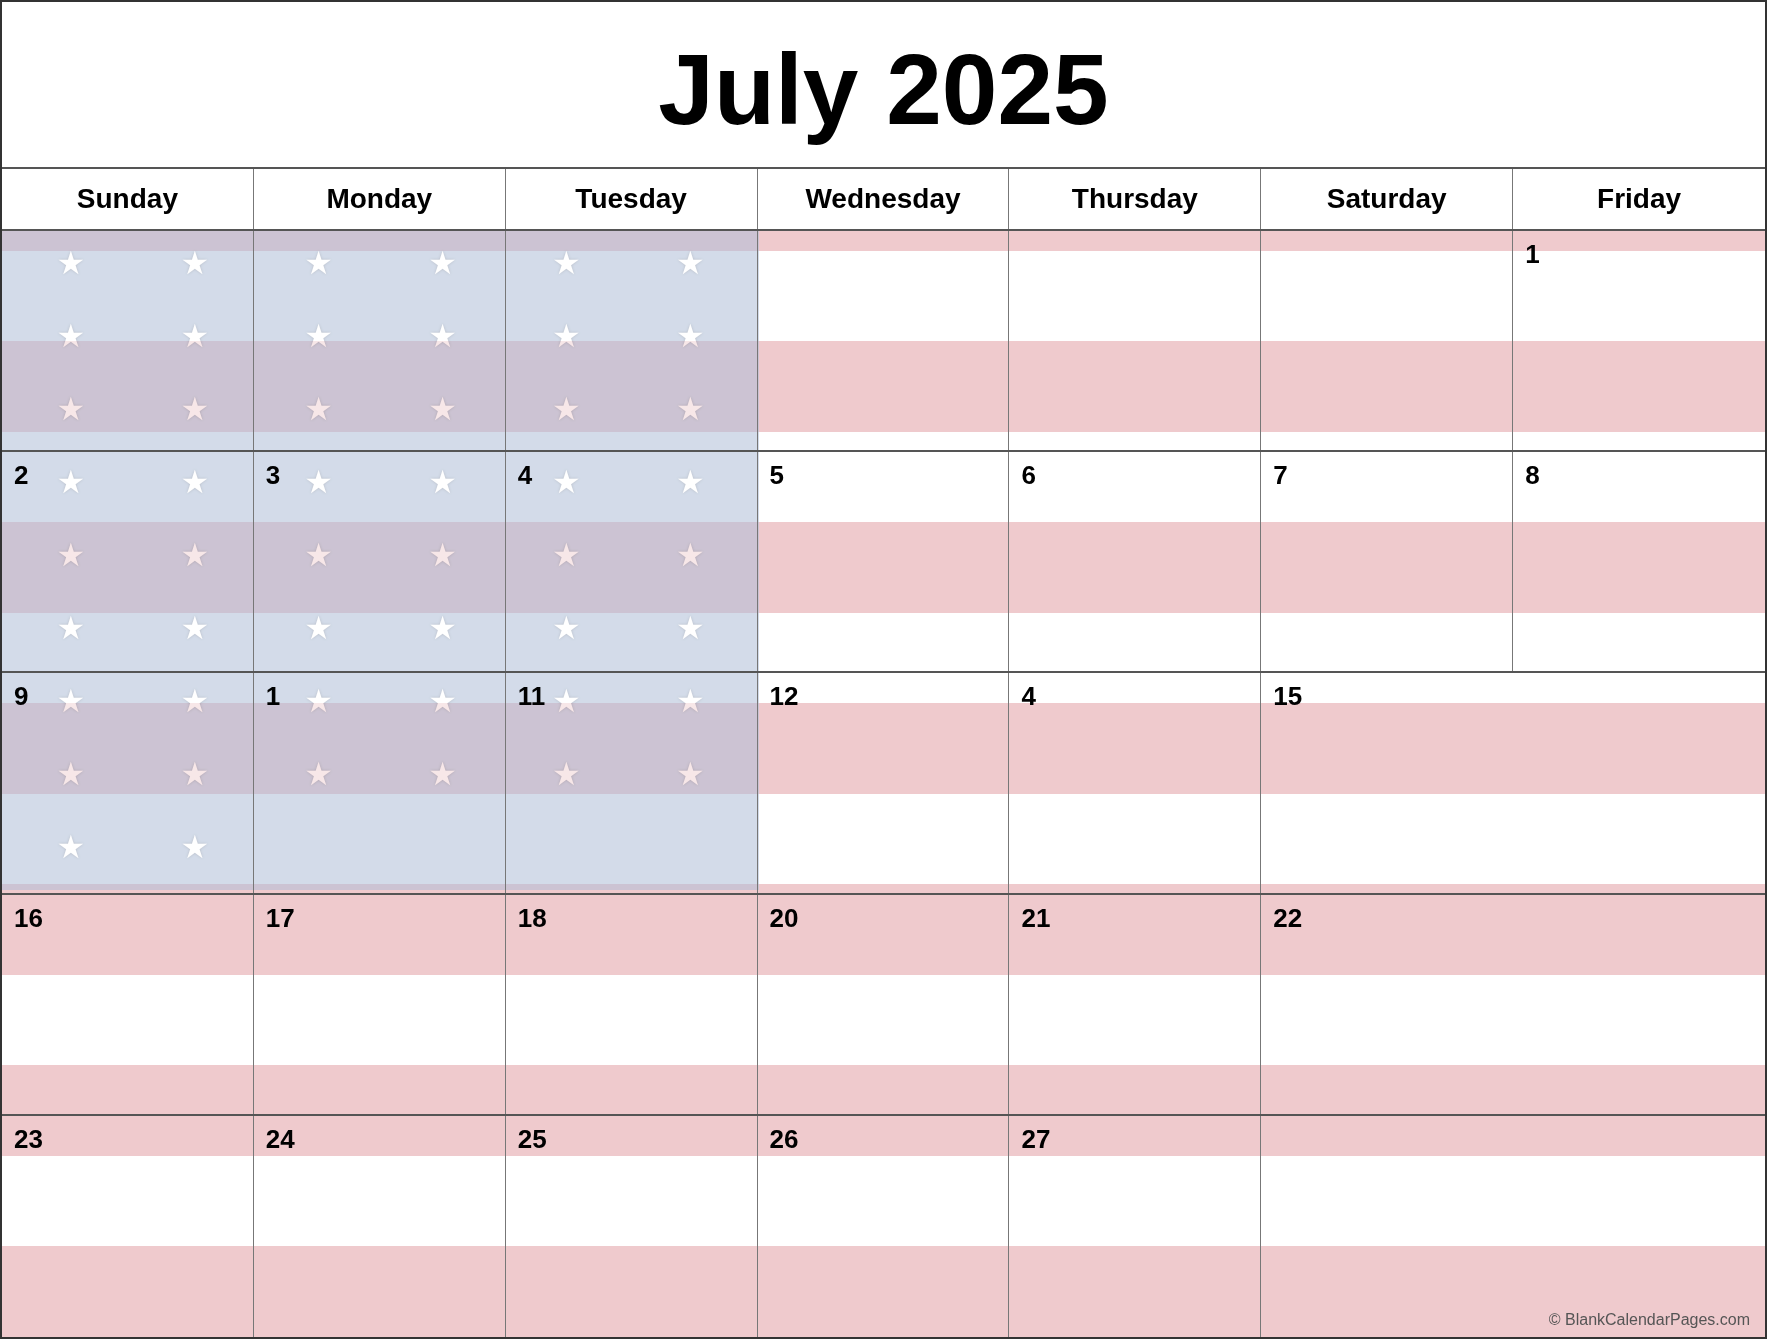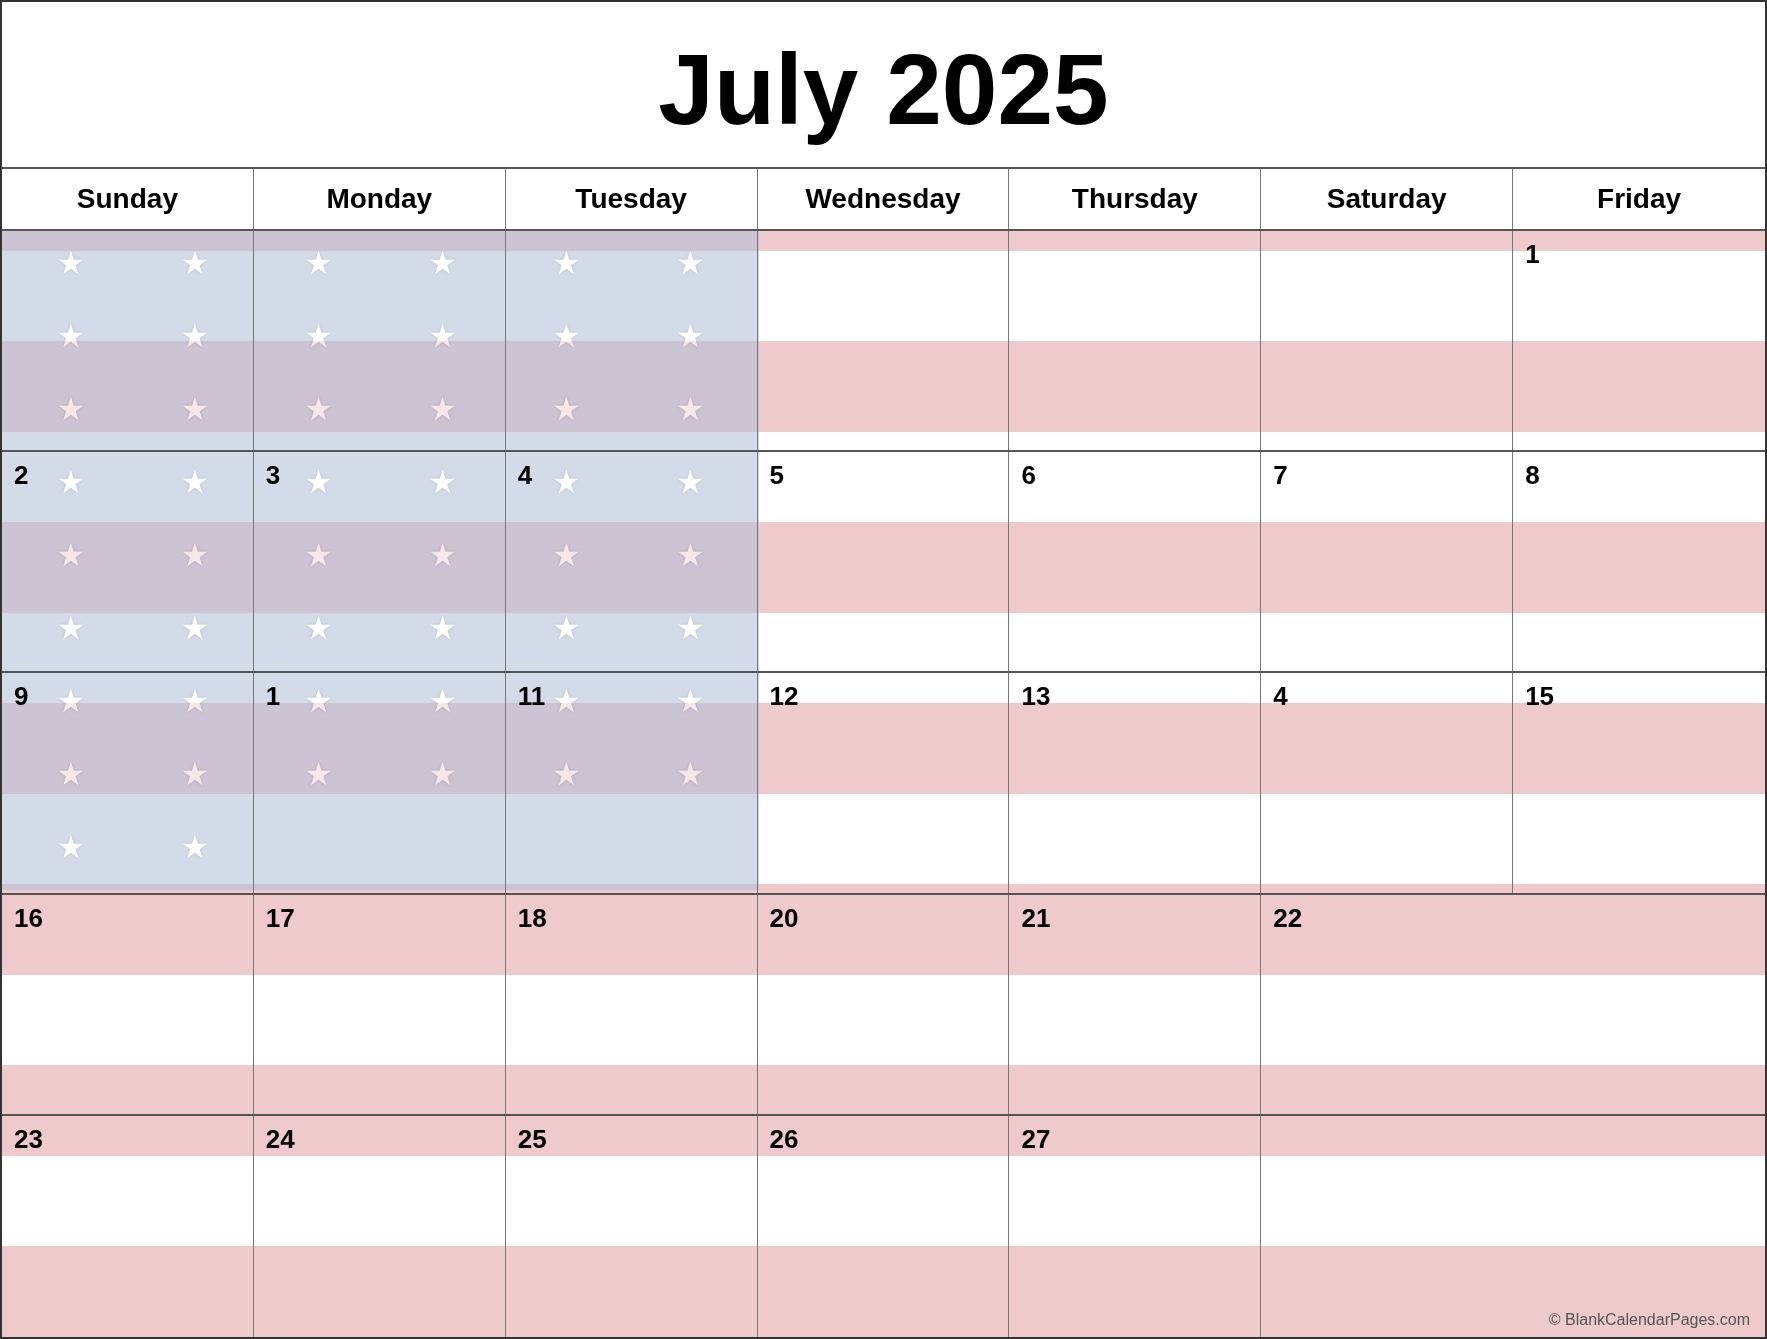--- a/index.html
+++ b/index.html
@@ -249,7 +249,6 @@
           <div class="day-cell"><span>1</span></div>
           <div class="day-cell"><span>11</span></div>
           <div class="day-cell"><span>12</span></div>
-          <div class="day-cell"><span>13</span></div>
           <div class="day-cell"><span>4</span></div>
           <div class="day-cell"><span>15</span></div>
         </div>

